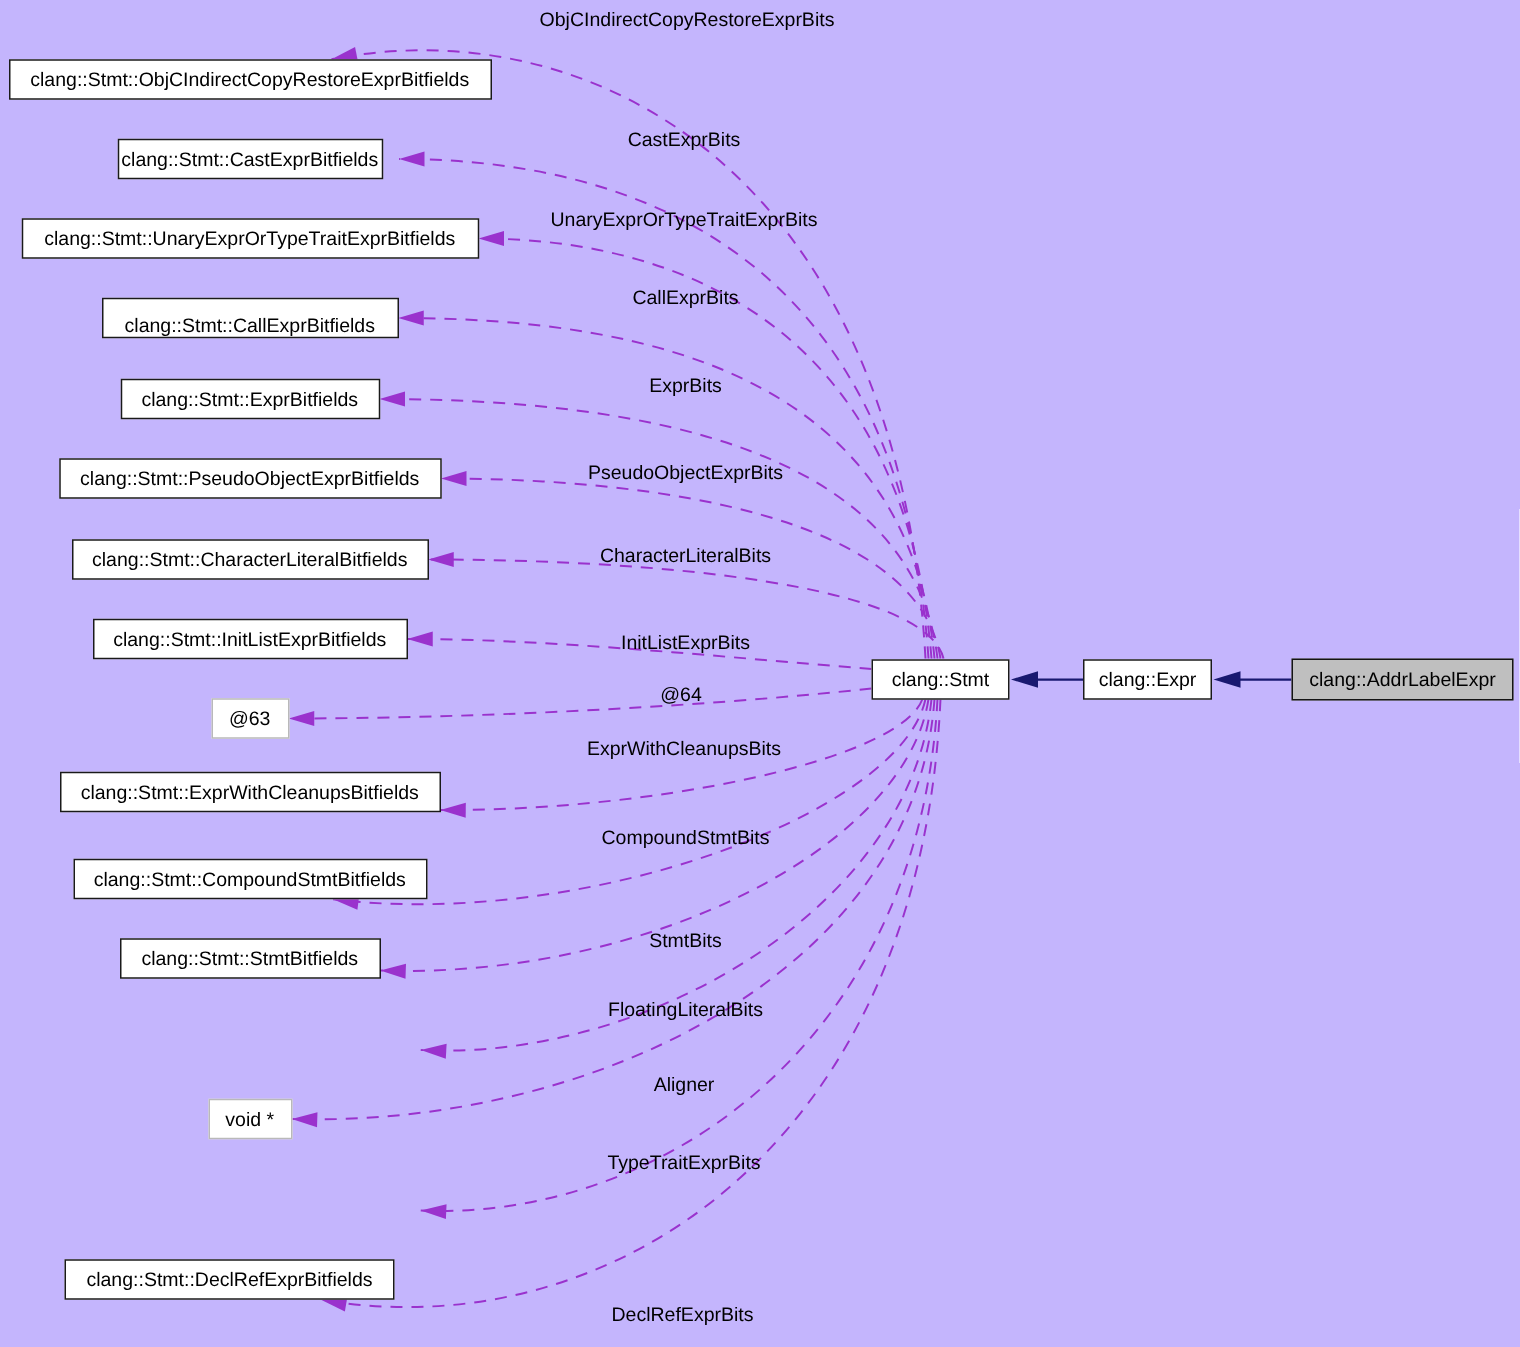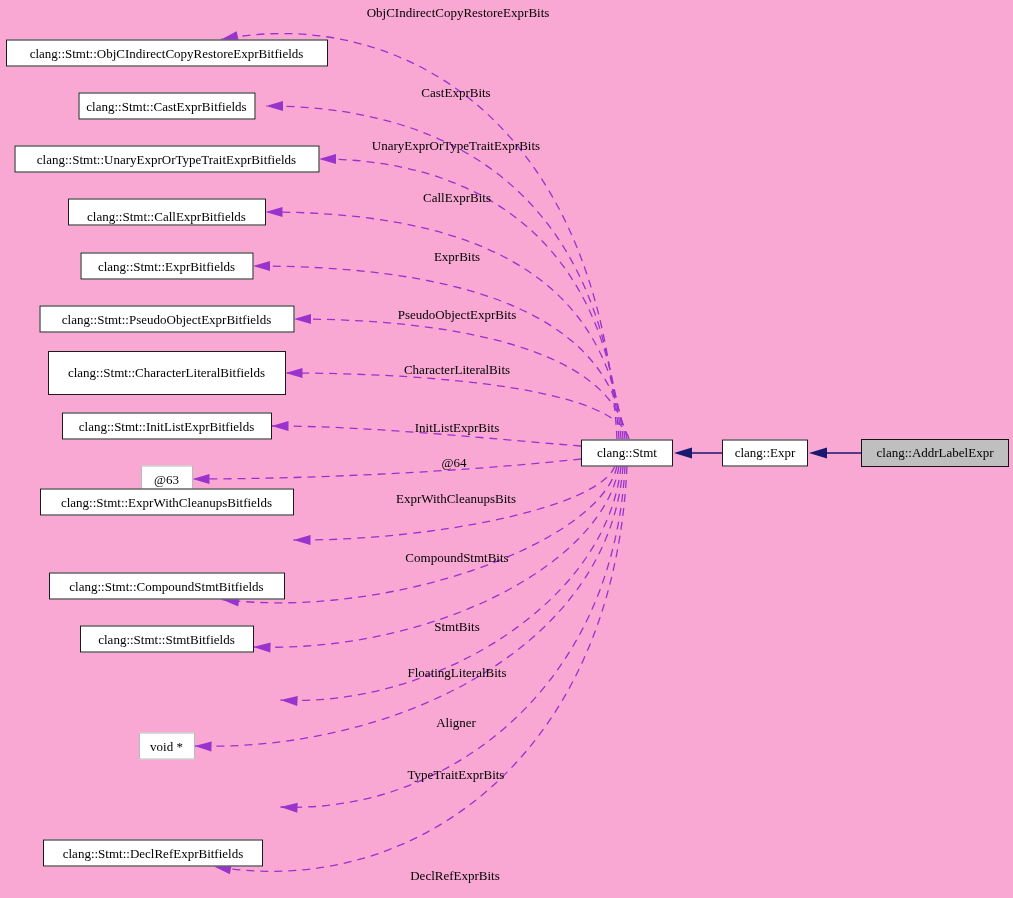--- a/index.html
+++ b/index.html
@@ -4,8 +4,8 @@
 <style>
   html,body{margin:0;padding:0;background:#ffffff;}
   #canvas{
-    position:relative;width:1013px;height:898px;background:#f9a8d4;
-    font-family:Liberation Serif, serif;overflow:hidden;
+    position:relative;width:1013px;height:898px;background:#c4b5fd;
+    font-family:Liberation Sans, sans-serif;overflow:hidden;
   }
   #edge-svg{position:absolute;left:0;top:0;width:1013px;height:898px;}
   .node{

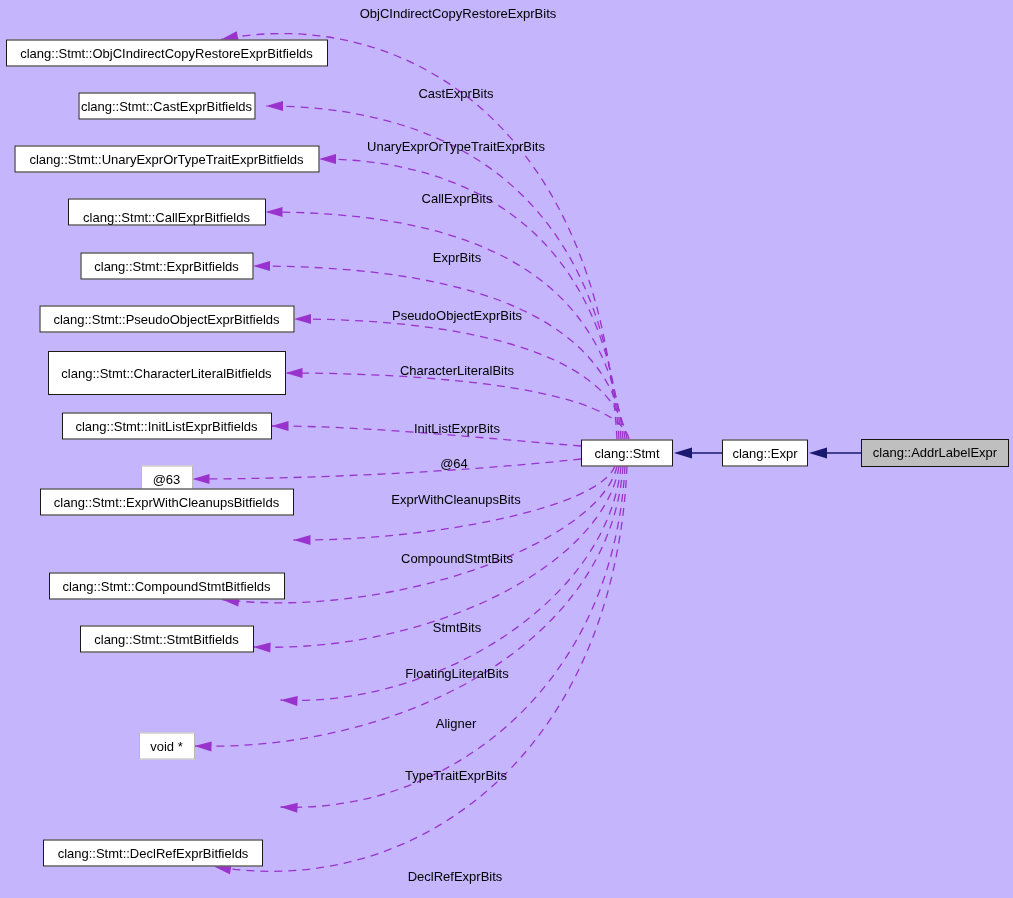--- a/index.html
+++ b/index.html
@@ -97,7 +97,7 @@
     <div class="node" style="left: 166.5px; top: 319px; width: 255px; height: 27px;">
       <span>clang::Stmt::PseudoObjectExprBitfields</span>
     </div>
-    <div class="node" style="left: 166.5px; top: 373px; width: 238px; height: 44px;">
+    <div class="node" style="left: 166.5px; top: 373px; width: 238px; height: 27px;">
       <span>clang::Stmt::CharacterLiteralBitfields</span>
     </div>
     <div class="node" style="left: 166.5px; top: 426px; width: 210px; height: 27px;">

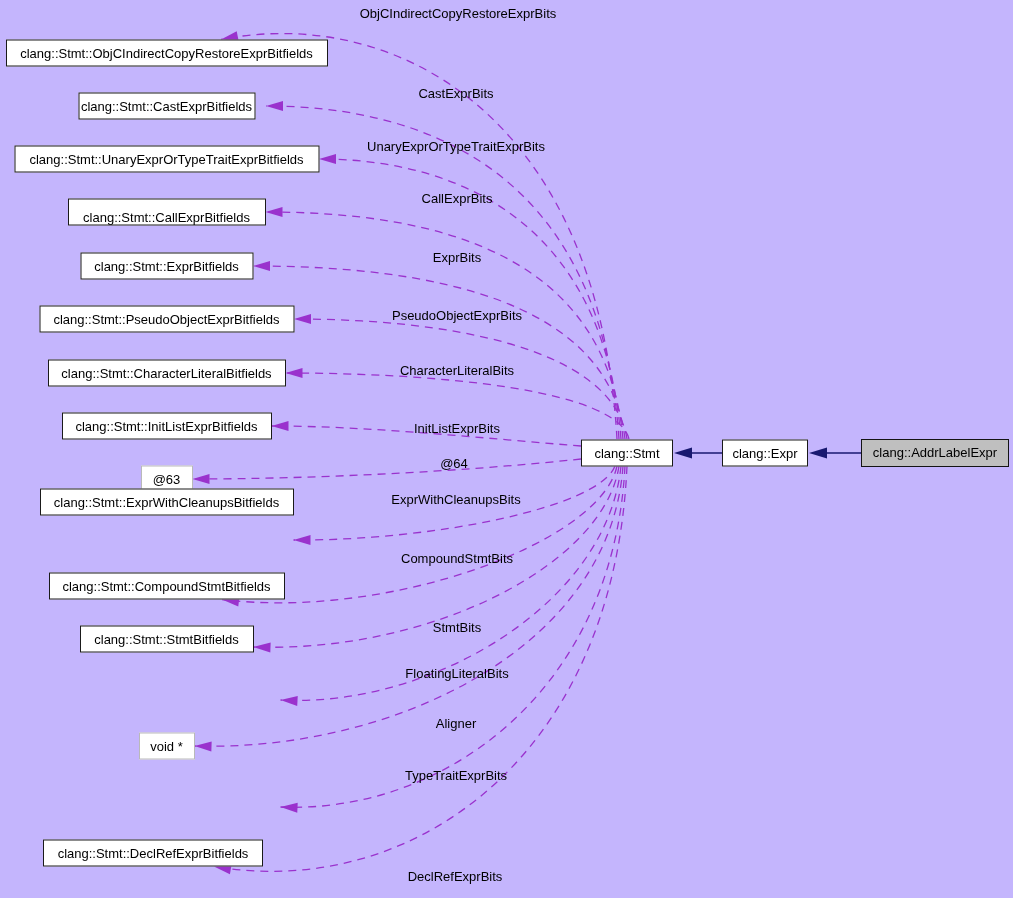--- a/index.html
+++ b/index.html
@@ -106,7 +106,7 @@
     <div class="node anon" style="left: 166.5px; top: 479px; width: 52px; height: 27px;">
       <span>@63</span>
     </div>
-    <div class="node" style="left: 166.5px; top: 502px; width: 254px; height: 27px;">
+    <div class="node" style="left: 166.5px; top: 528px; width: 254px; height: 27px;">
       <span>clang::Stmt::ExprWithCleanupsBitfields</span>
     </div>
     <div class="node" style="left: 166.5px; top: 586px; width: 236px; height: 27px;">

